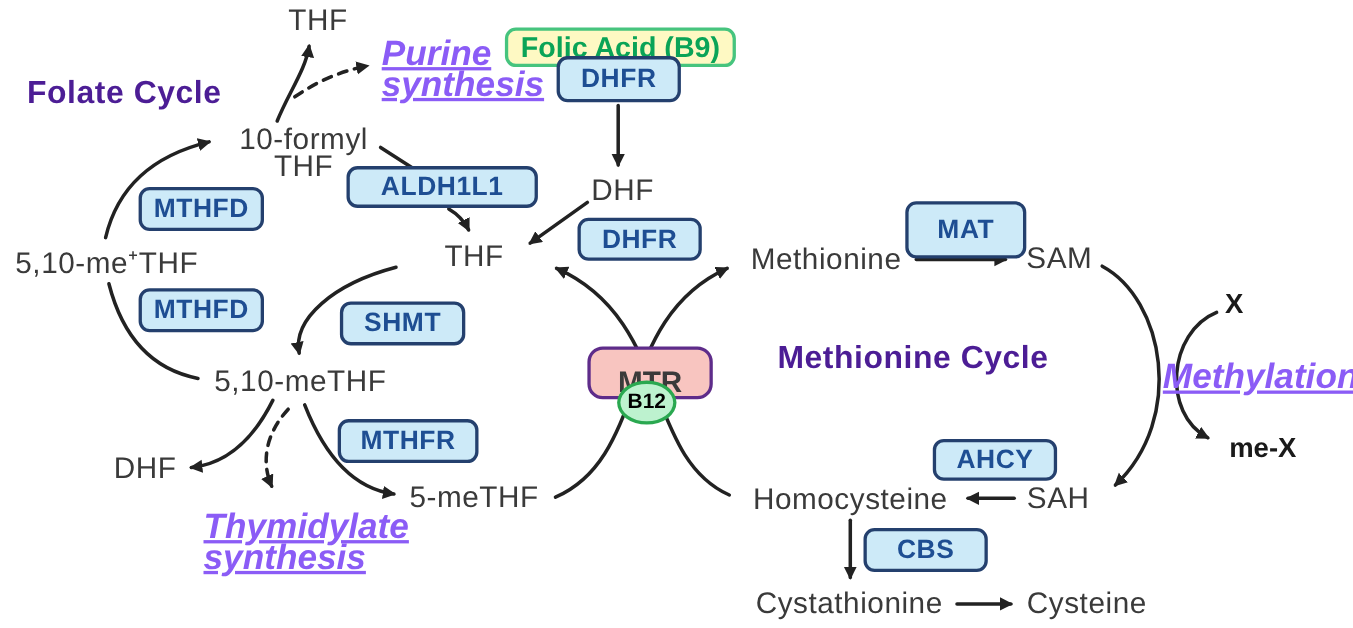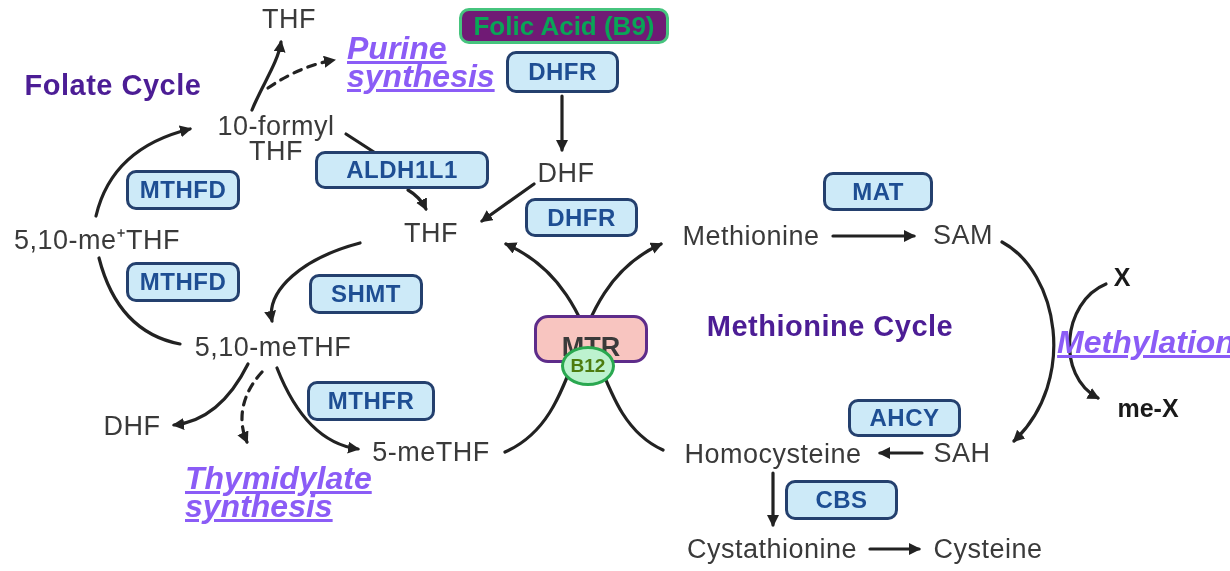--- a/index.html
+++ b/index.html
@@ -34,9 +34,9 @@
   }
   .vitamin{
     position:absolute;display:flex;align-items:center;justify-content:center;
-    background:#701a75;border:3px solid #46c47e;border-radius:10px;
+    background:#fef9c3;border:3px solid #46c47e;border-radius:10px;
     color:#0aa457;font-size:26px;font-weight:700;box-sizing:border-box;
-    z-index:4;white-space:nowrap;
+    z-index:4;white-space:nowrap;margin-top:17px;
   }
   .mtr-box{
     position:absolute;display:flex;align-items:flex-start;justify-content:center;

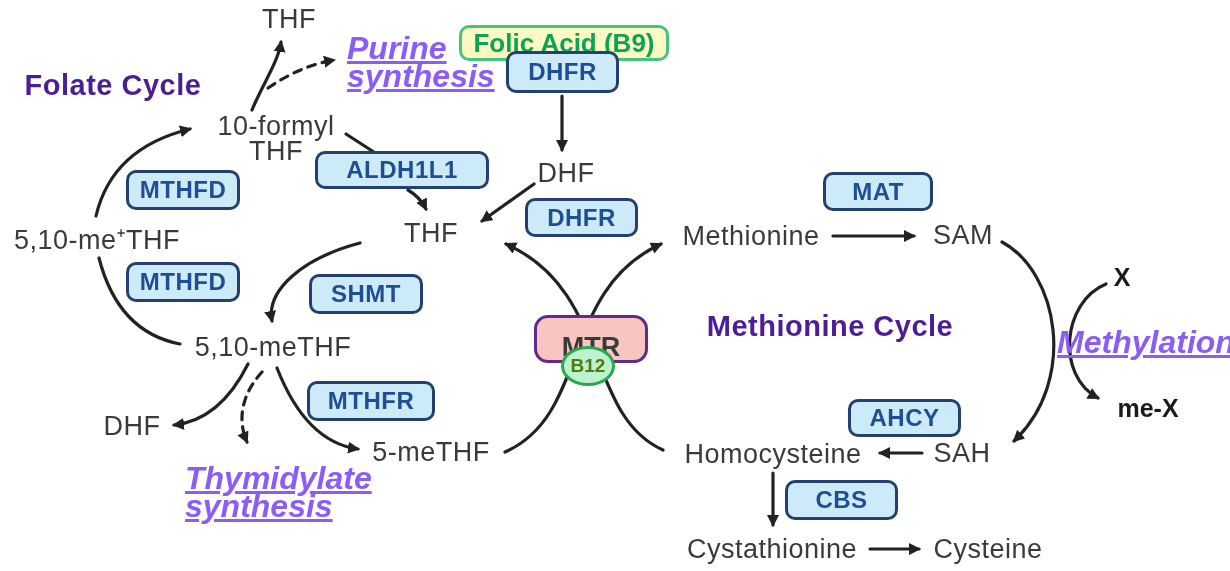--- a/index.html
+++ b/index.html
@@ -97,7 +97,7 @@
   <div class="enzyme" style="left:525px;top:198px;width:113px;height:39px;">DHFR</div>
   <div class="enzyme" style="left:309px;top:274px;width:114px;height:40px;">SHMT</div>
   <div class="enzyme" style="left:307px;top:381px;width:128px;height:40px;">MTHFR</div>
-  <div class="enzyme" style="left:823px;top:172px;width:110px;height:39px;text-align:center;">MAT</div>
+  <div class="enzyme" style="left:823px;top:183px;width:110px;height:52px;text-align:center;">MAT</div>
   <div class="enzyme" style="left:785px;top:480px;width:113px;height:40px;">CBS</div>
   <div class="enzyme" style="left:848px;top:399px;width:113px;height:38px;">AHCY</div>
 

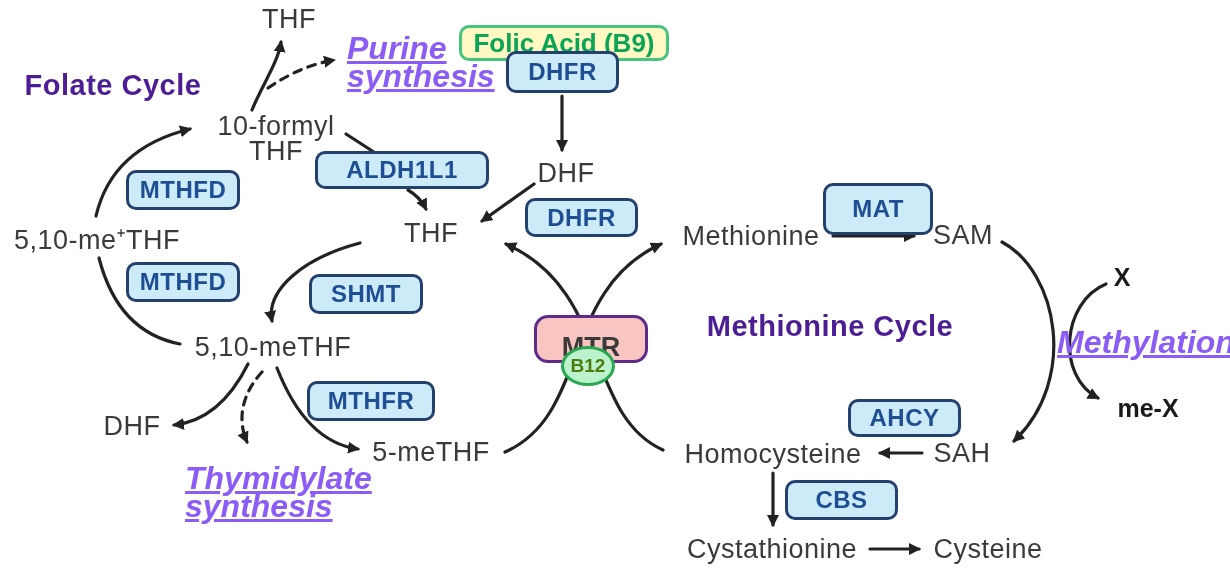--- a/index.html
+++ b/index.html
@@ -47,7 +47,7 @@
   .b12-ellipse{
     position:absolute;display:flex;align-items:center;justify-content:center;
     background:#bdf2cf;border:3px solid #2aa850;border-radius:50%;
-    color:#4d7c0f;font-size:19px;font-weight:700;box-sizing:border-box;z-index:6;
+    color:#000000;font-size:19px;font-weight:700;box-sizing:border-box;z-index:6;
   }
 </style>
 </head>

